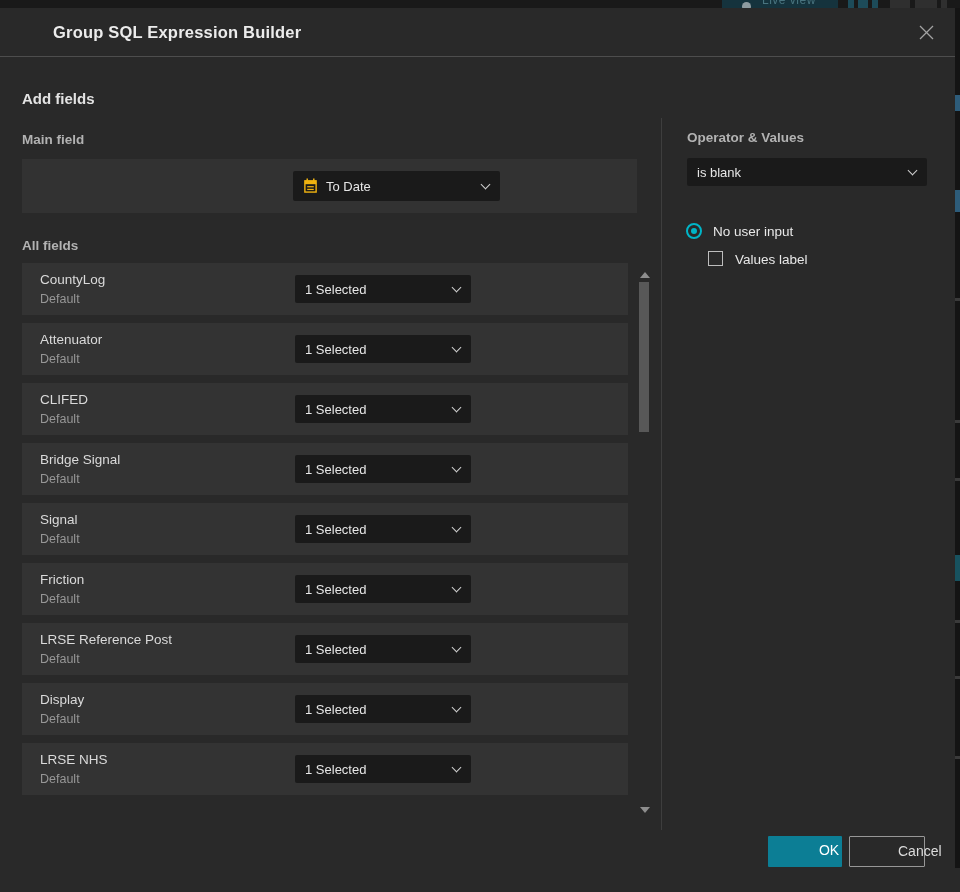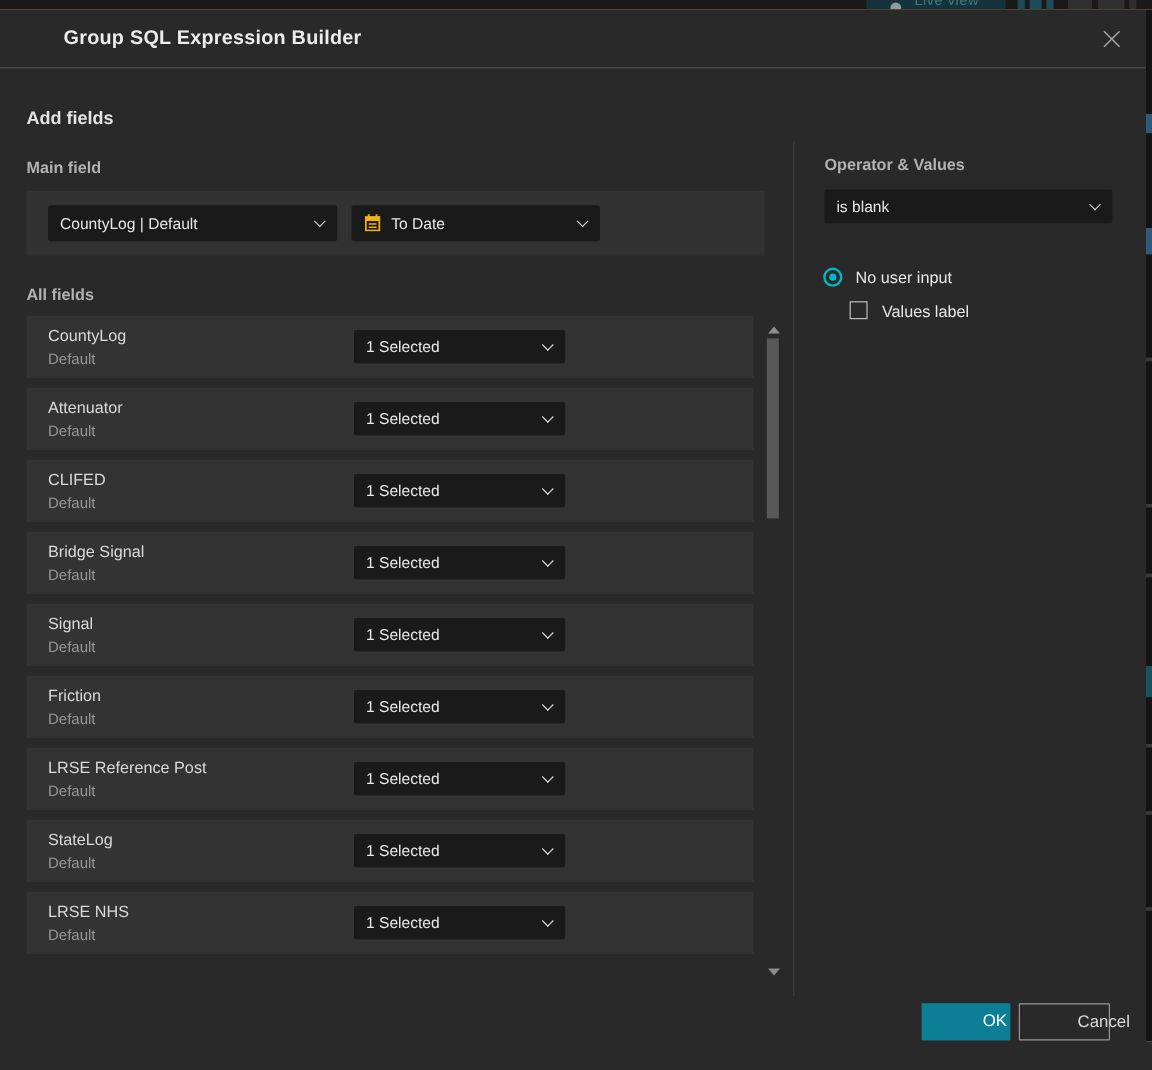--- a/index.html
+++ b/index.html
@@ -5,7 +5,7 @@
   * { margin:0; padding:0; box-sizing:border-box; }
   html,body { background:#141414; }
   body { font-family:"Liberation Sans","DejaVu Sans",sans-serif; }
-  .screen { position:relative; width:960px; height:892px; background:#fdba74; overflow:hidden; }
+  .screen { position:relative; width:960px; height:892px; background:#22c55e; overflow:hidden; }
 
   
   .topstrip { position:absolute; left:0; top:0; width:960px; height:8px; background:#191919; overflow:hidden; }

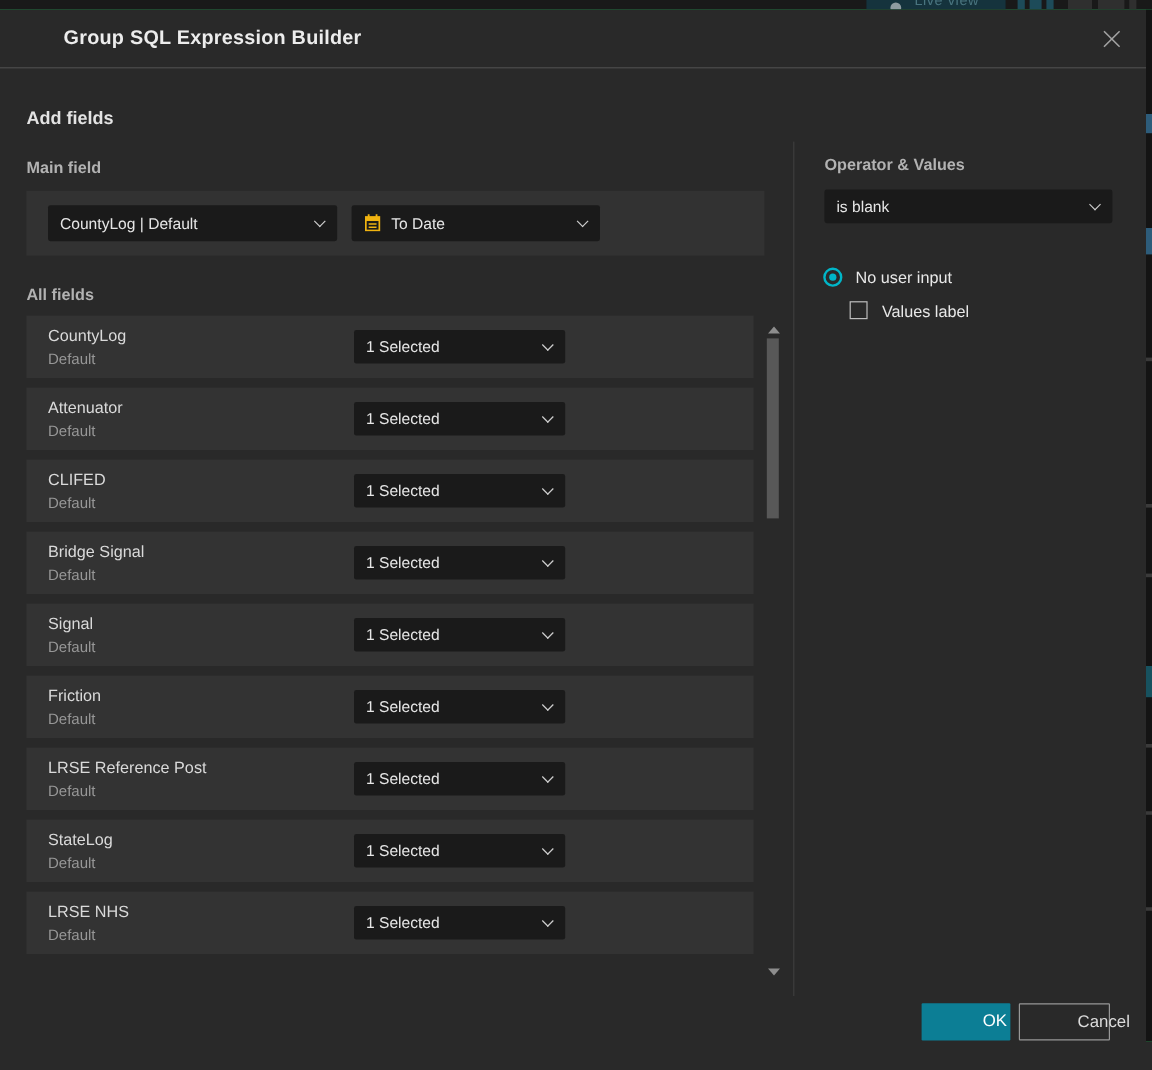--- a/index.html
+++ b/index.html
@@ -119,10 +119,6 @@
 
     <div class="h2 lbl-main">Main field</div>
     <div class="main-panel">
-      <div class="select field-select">
-        <span class="stext">CountyLog | Default</span>
-        <span class="chev"></span>
-      </div>
       <div class="select type-select">
         <span class="cal-icon">
           <svg width="15" height="15" viewBox="0 0 16 16">

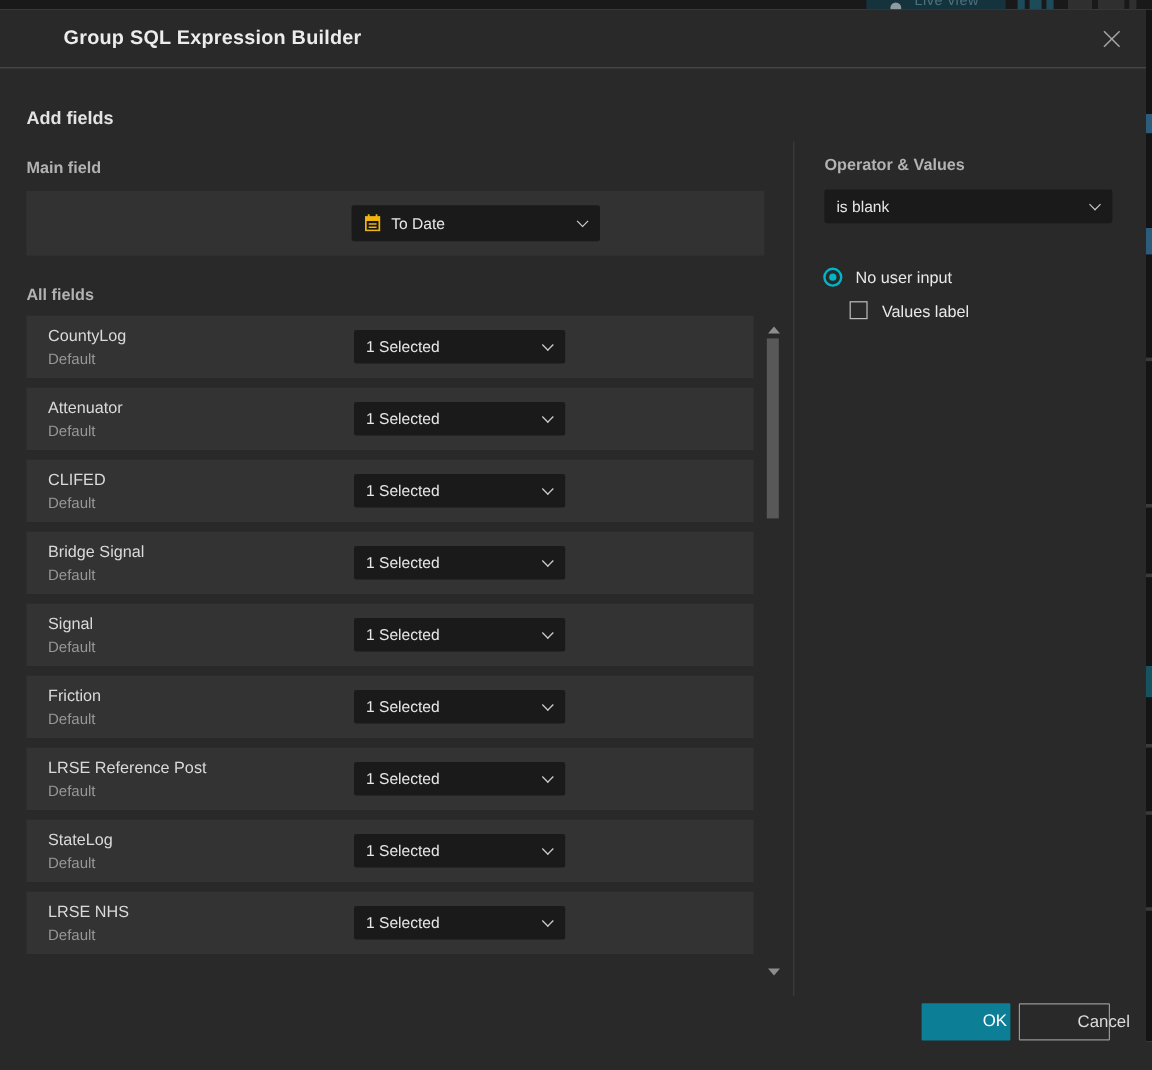--- a/index.html
+++ b/index.html
@@ -201,7 +201,7 @@
     </div>
 
     <div class="frow" style="top:675px">
-      <div class="fname">StateLog</div>
+      <div class="fname">Display</div>
       <div class="fsub">Default</div>
       <div class="select row-select">
         <span class="stext">1 Selected</span>

